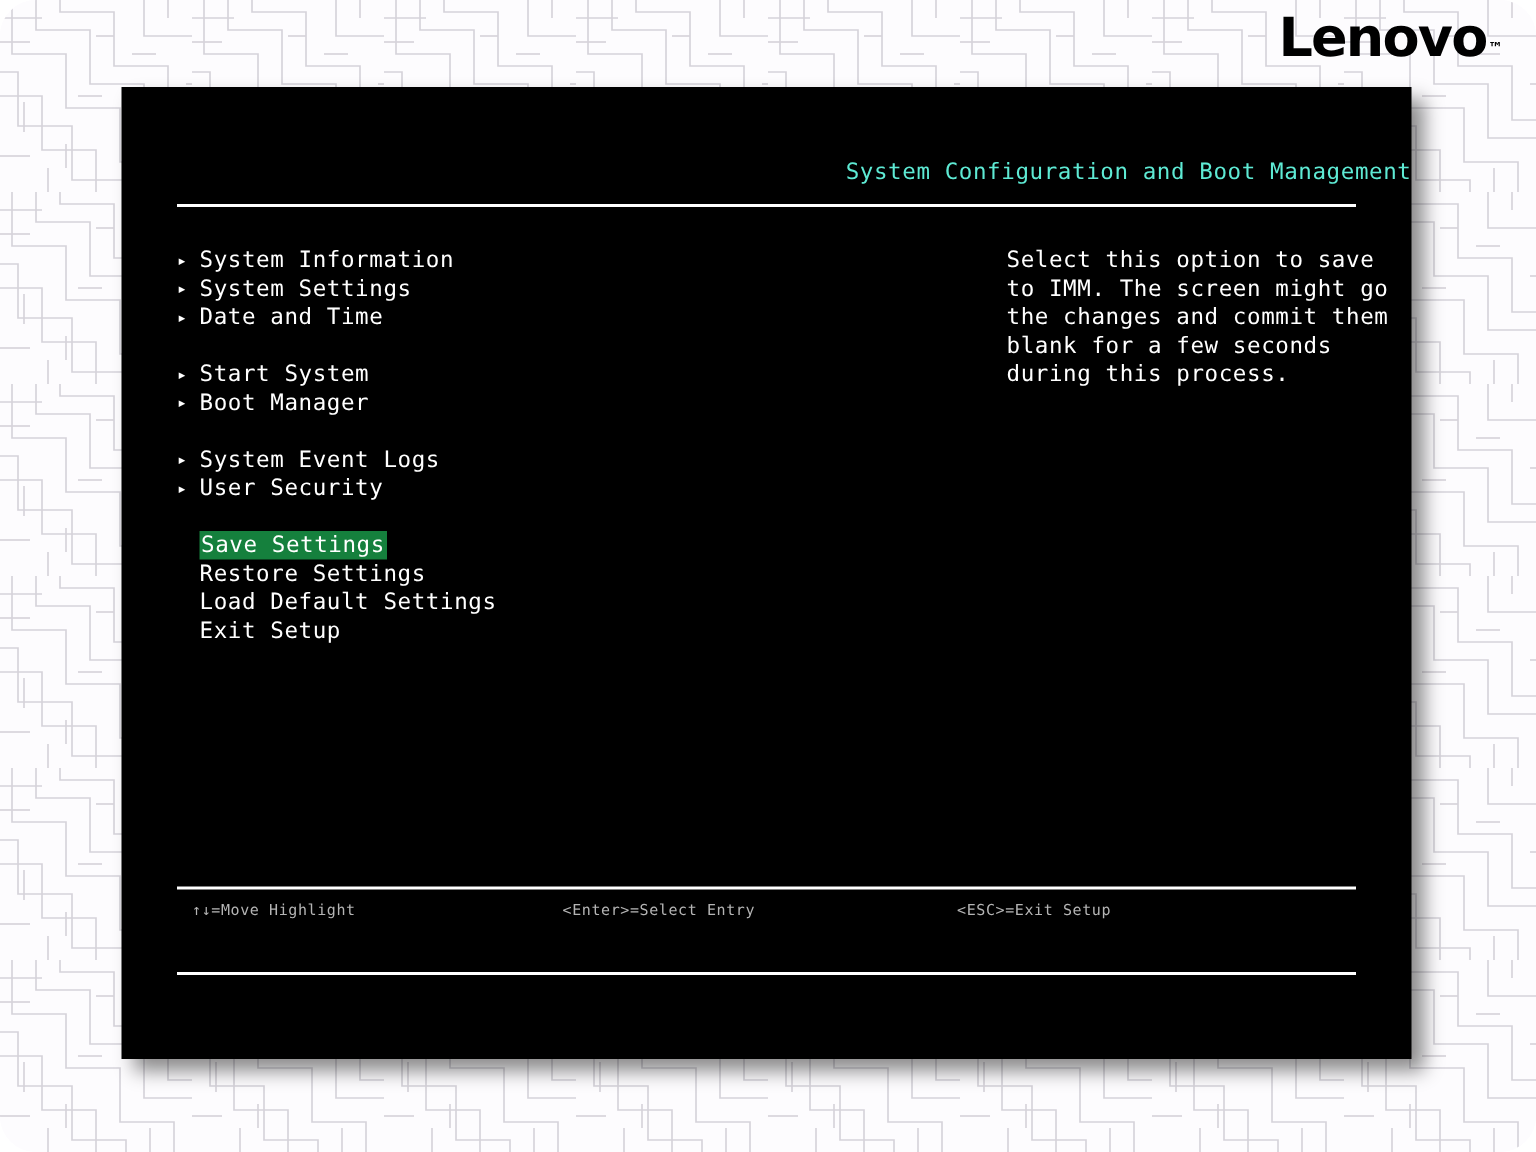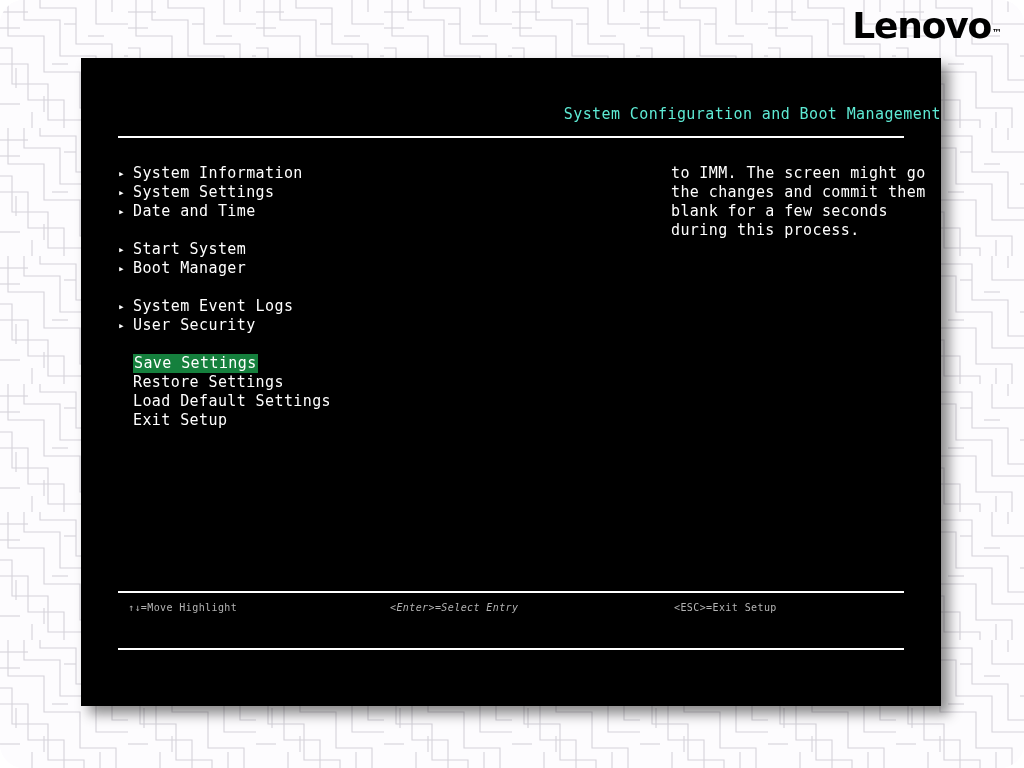--- a/index.html
+++ b/index.html
@@ -226,6 +226,7 @@
       </div>
 
     <div id="help-column">
+        <div class="help-line">Select this option to save</div>
         <div class="help-line">to IMM. The screen might go</div>
         <div class="help-line">the changes and commit them</div>
         <div class="help-line">blank for a few seconds</div>

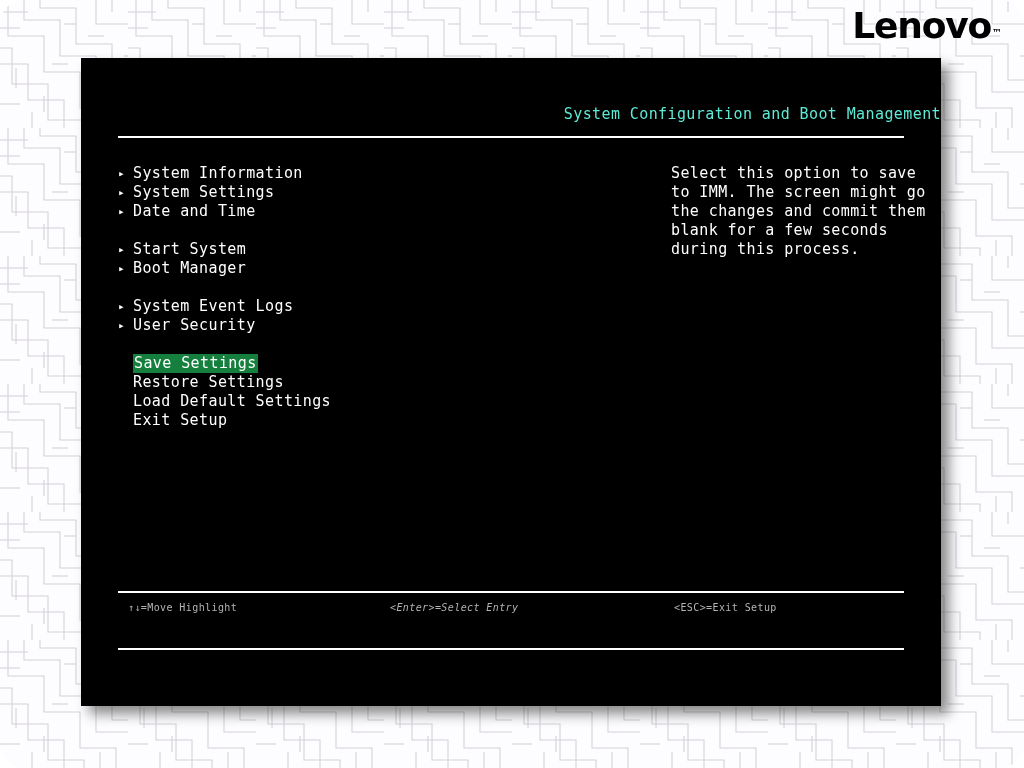--- a/index.html
+++ b/index.html
@@ -161,7 +161,7 @@
     white-space: nowrap;
   }
   .hint-move  { left: 10px;  }
-  .hint-enter { left: 272px; font-style: italic; }
+  .hint-enter { left: 257px; }
   .hint-esc   { left: 520px; margin-left: 36px; }
 </style>
 </head>

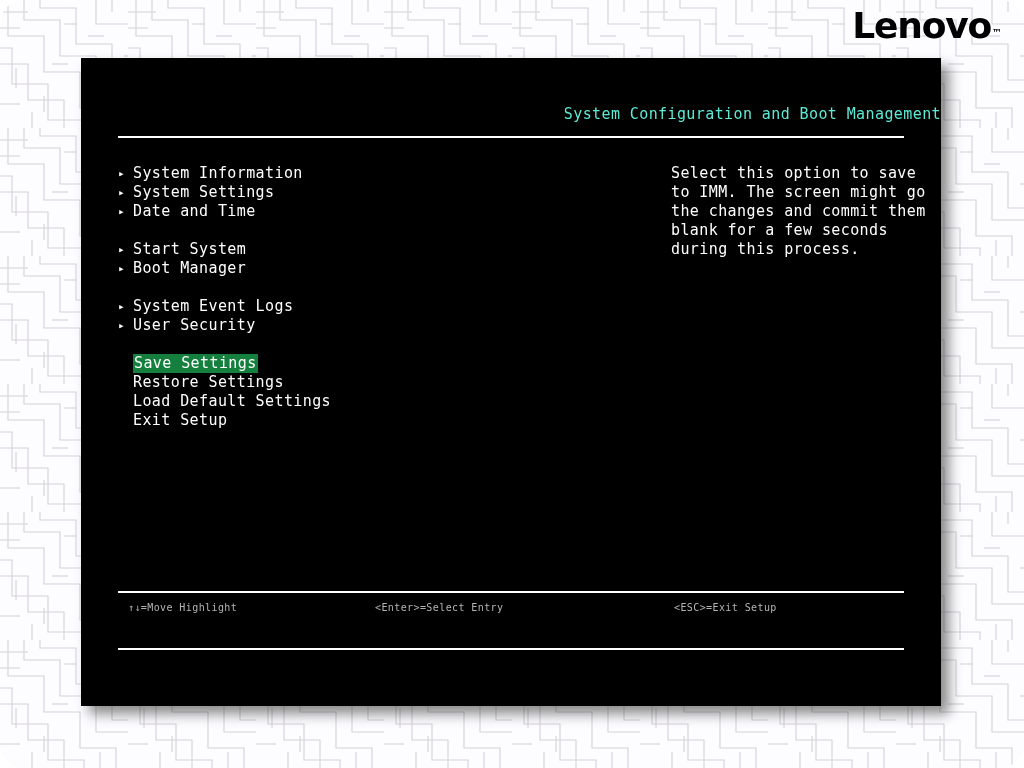--- a/index.html
+++ b/index.html
@@ -162,7 +162,7 @@
   }
   .hint-move  { left: 10px;  }
   .hint-enter { left: 257px; }
-  .hint-esc   { left: 520px; margin-left: 36px; }
+  .hint-esc   { left: 520px; }
 </style>
 </head>
 <body>

